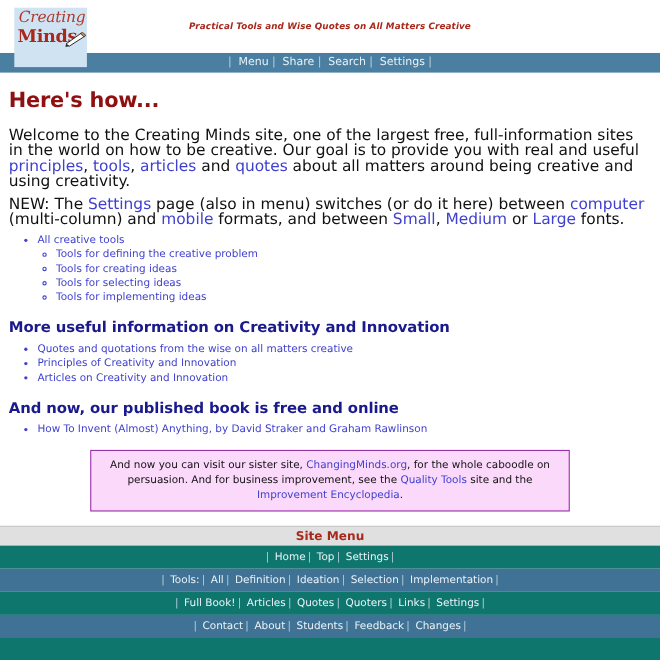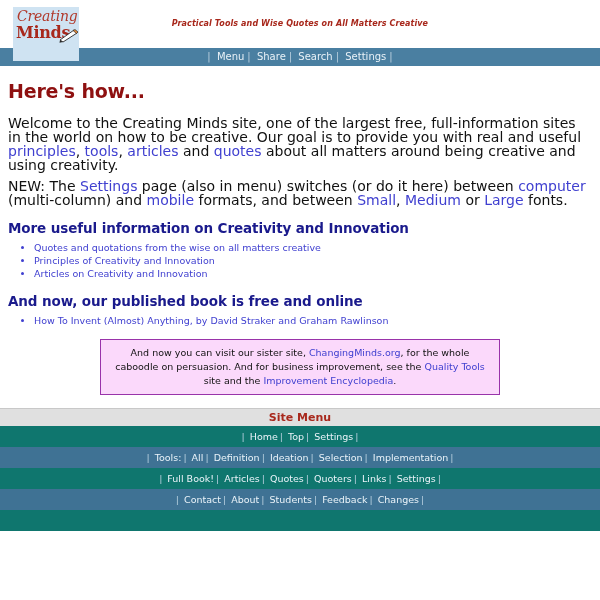--- a/index.html
+++ b/index.html
@@ -210,6 +210,16 @@
 
   <p class="intro second"><span>NEW: The </span><a class="ilink" href="#">Settings</a><span> page (also in menu) switches (or do it here) between </span><a class="ilink" href="#">computer</a><span> (multi-column) and </span><a class="ilink" href="#">mobile</a><span> formats, and between </span><a class="ilink" href="#">Small</a><span>, </span><a class="ilink" href="#">Medium</a><span> or </span><a class="ilink" href="#">Large</a><span> fonts.</span></p>
 
+  <ul class="lvl1">
+    <li><a href="#">All creative tools</a>
+      <ul class="lvl2">
+        <li><a href="#">Tools for defining the creative problem</a></li>
+        <li><a href="#">Tools for creating ideas</a></li>
+        <li><a href="#">Tools for selecting ideas</a></li>
+        <li><a href="#">Tools for implementing ideas</a></li>
+      </ul>
+    </li>
+  </ul>
 
   <h2 class="section">More useful information on Creativity and Innovation</h2>
   <ul class="lvl1">

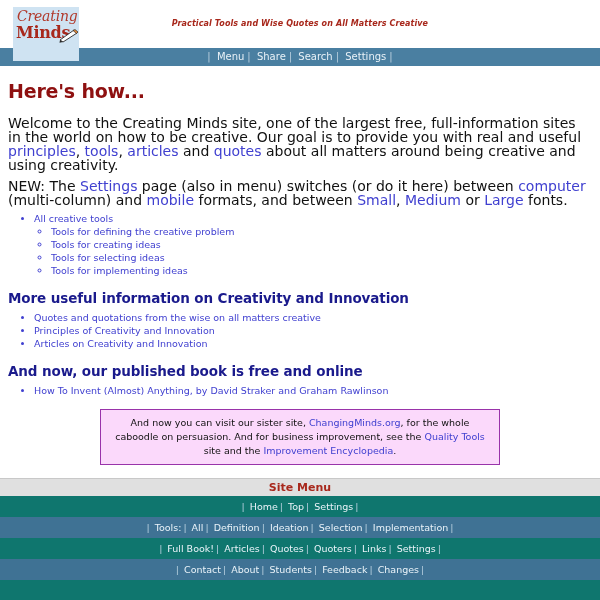--- a/index.html
+++ b/index.html
@@ -134,7 +134,7 @@
     justify-content: center;
   }
   .callout {
-    width: 400px;
+    width: 436px;
     border: 1px solid #9933aa;
     background: #fbd9fb;
     padding: 6px 10px;

